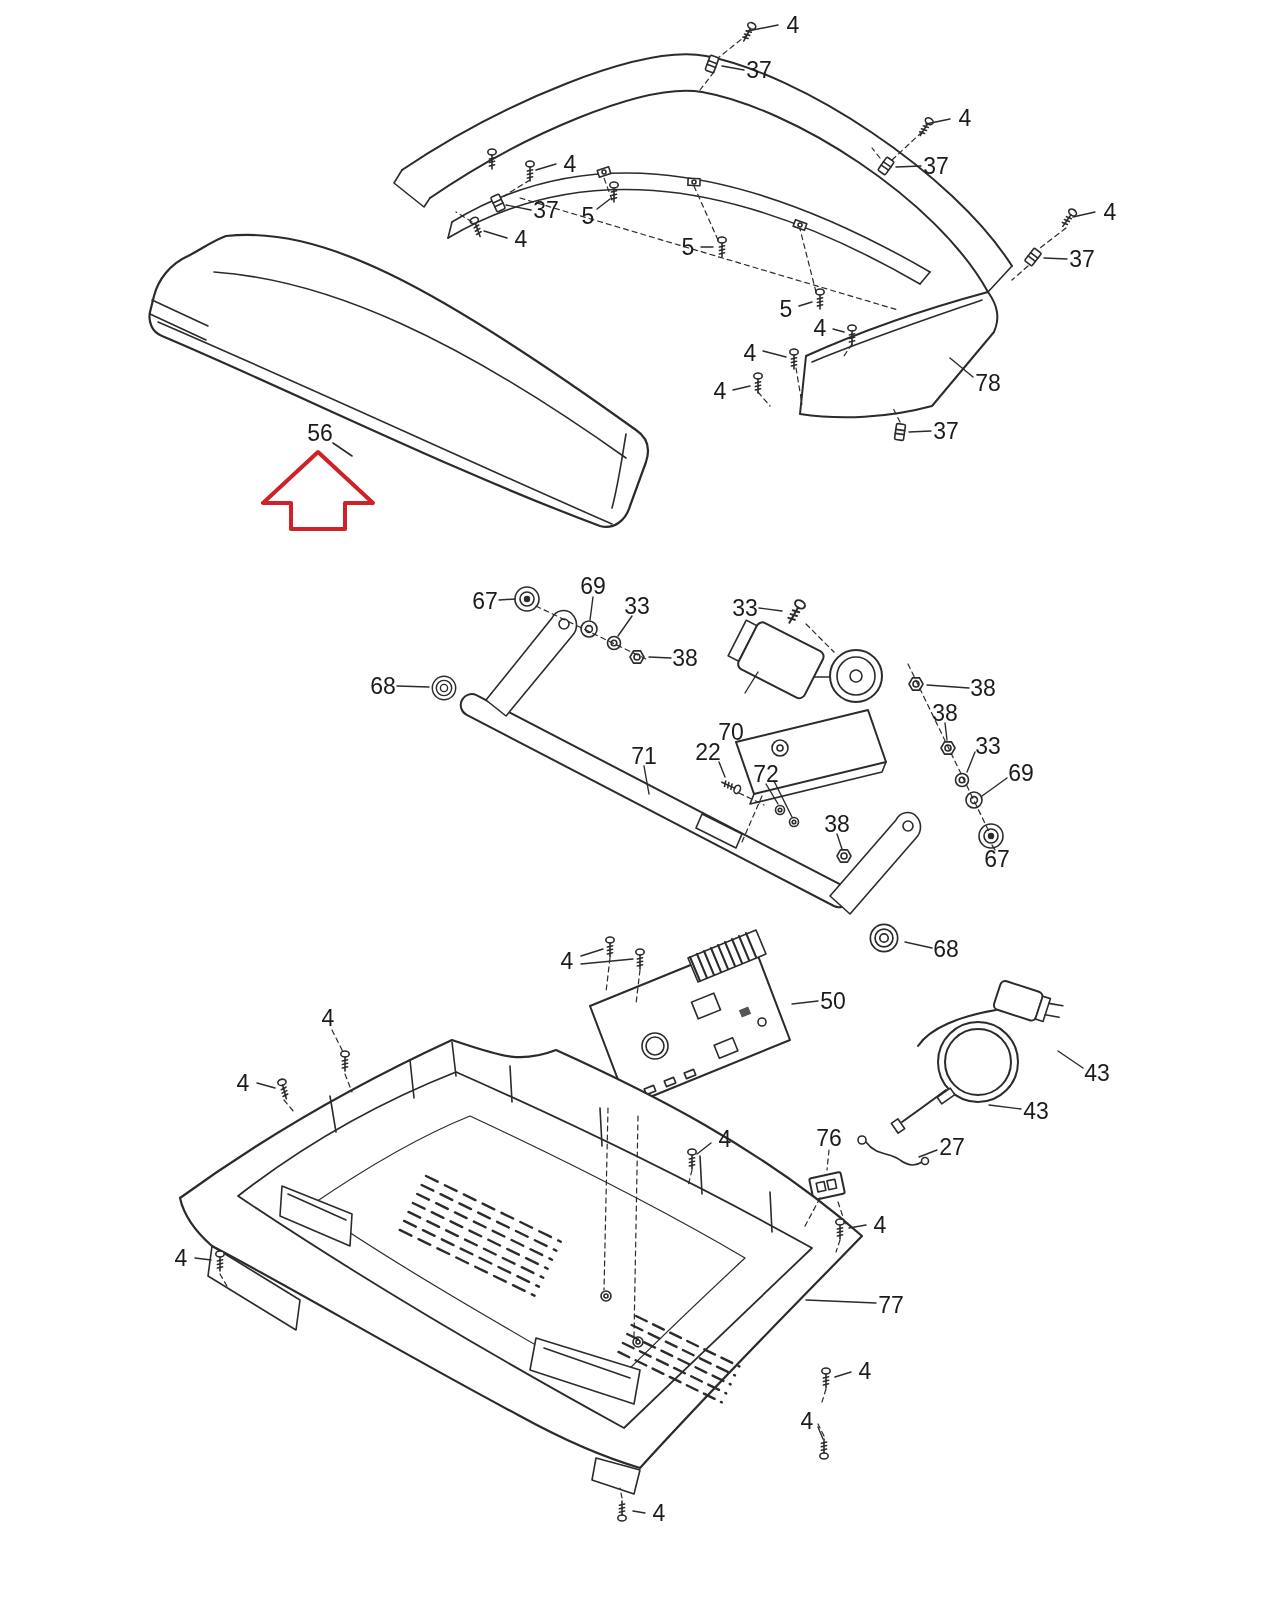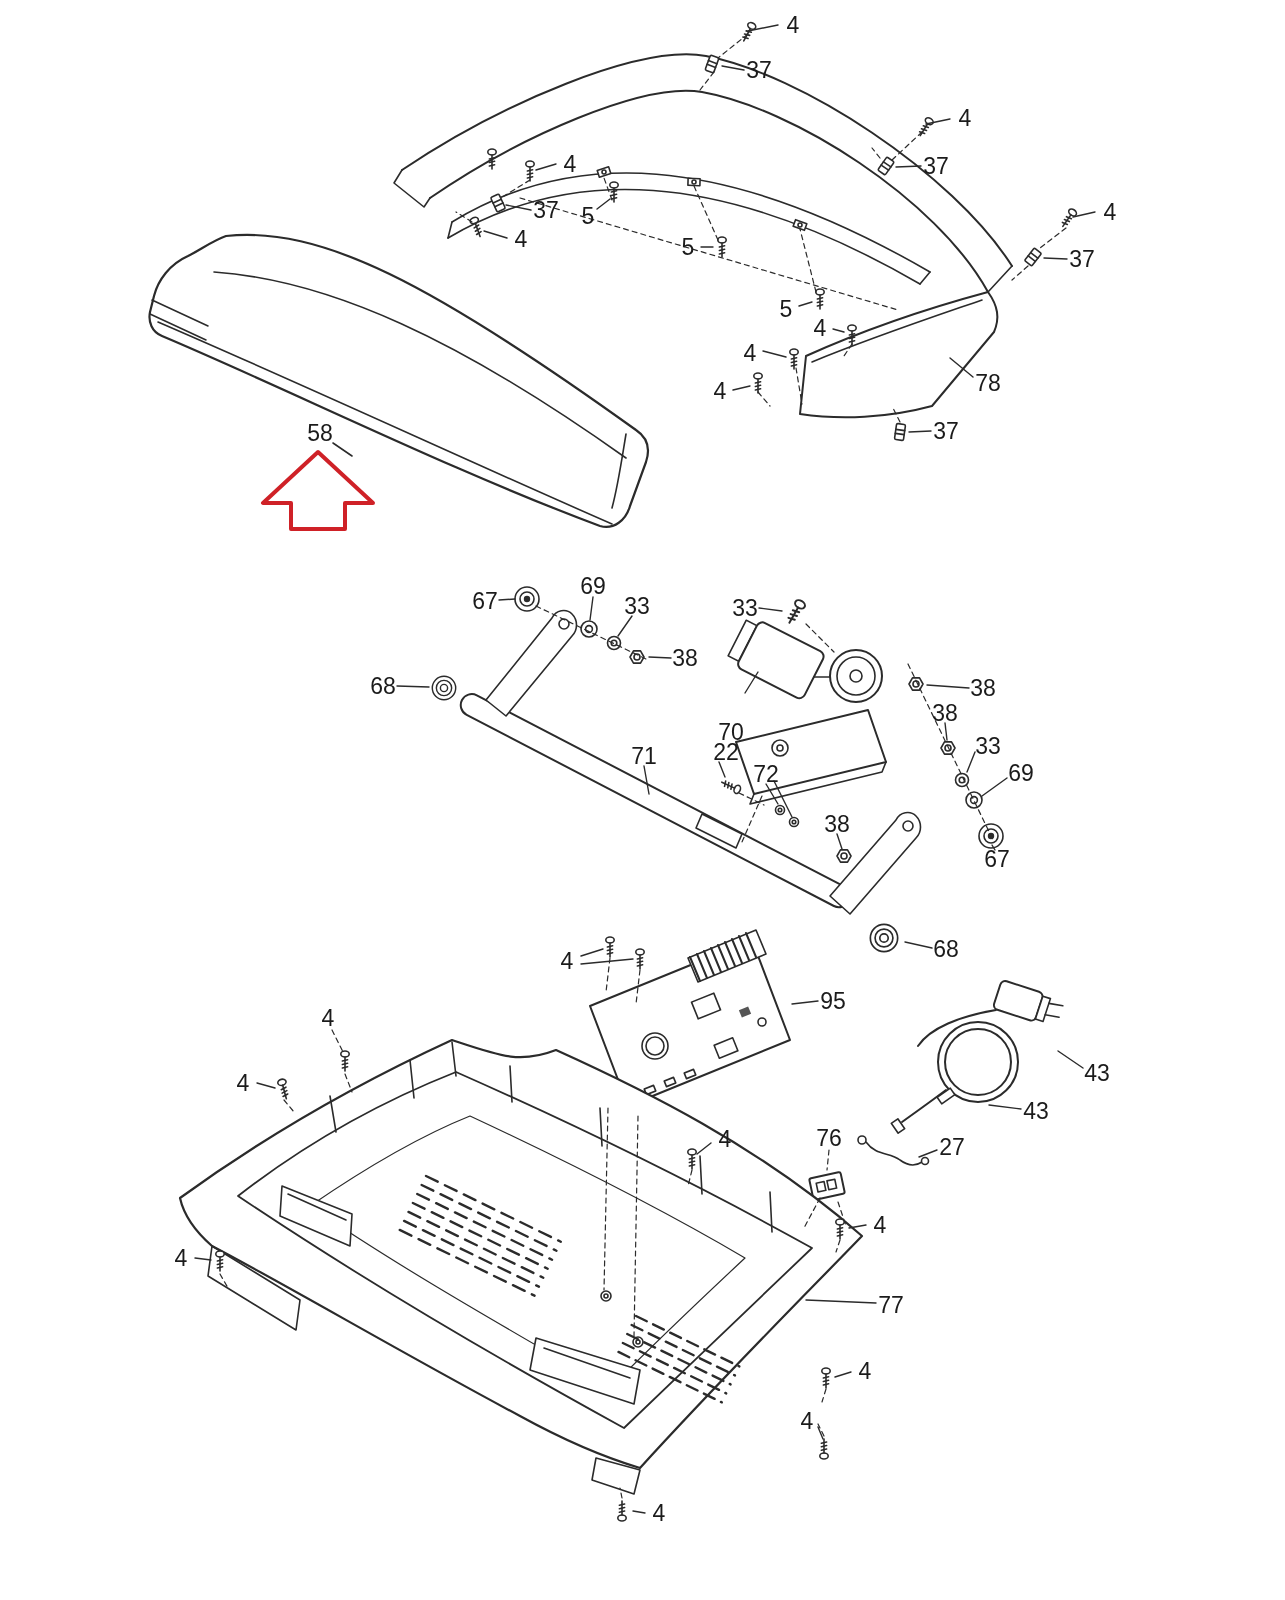--- a/index.html
+++ b/index.html
@@ -416,7 +416,7 @@
 <div class="part-label" style="left:750px;top:353px">4</div>
 <div class="part-label" style="left:720px;top:391px">4</div>
 <div class="part-label" style="left:988px;top:383px">78</div>
-<div class="part-label" style="left:320px;top:433px">58</div>
+<div class="part-label" style="left:320px;top:433px">56</div>
 <div class="part-label" style="left:946px;top:431px">37</div>
 <div class="part-label" style="left:485px;top:601px">67</div>
 <div class="part-label" style="left:593px;top:586px">69</div>

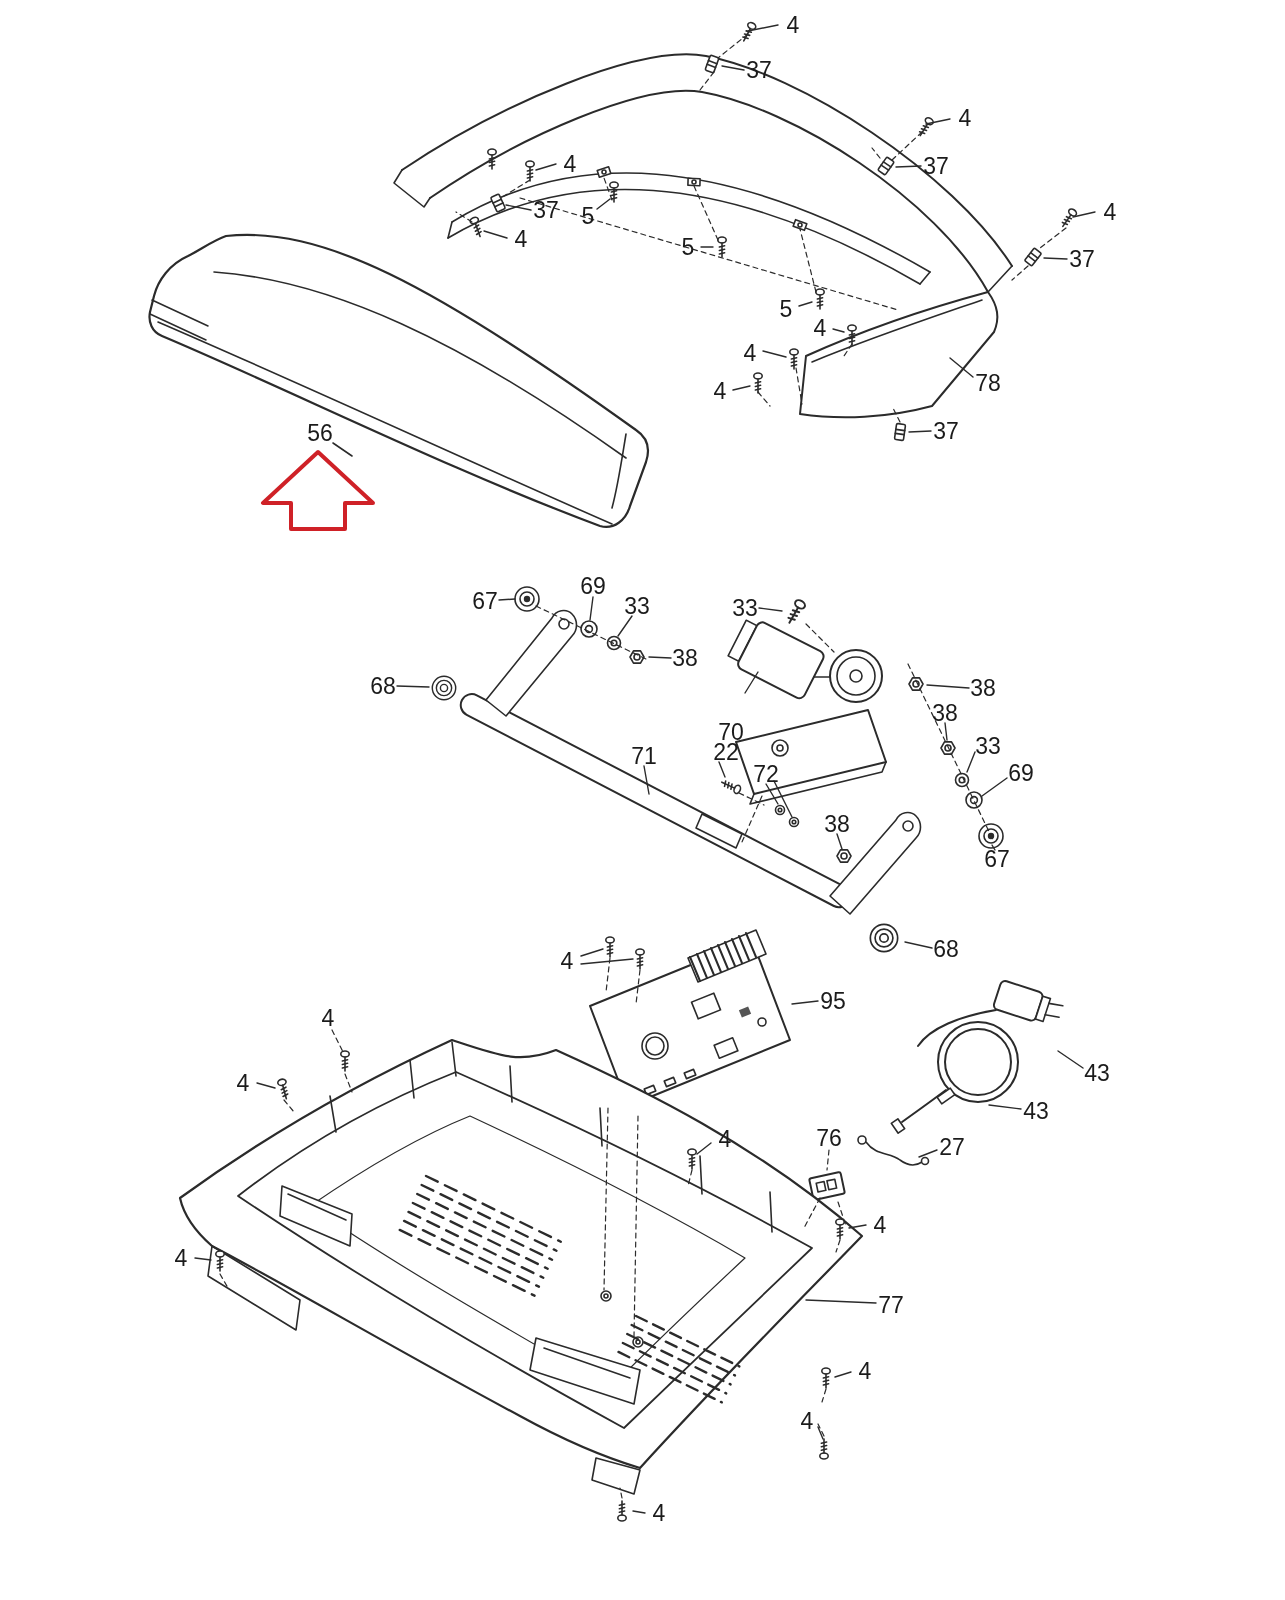--- a/index.html
+++ b/index.html
@@ -430,7 +430,7 @@
 <div class="part-label" style="left:988px;top:746px">33</div>
 <div class="part-label" style="left:1021px;top:773px">69</div>
 <div class="part-label" style="left:644px;top:756px">71</div>
-<div class="part-label" style="left:726px;top:752px">22</div>
+<div class="part-label" style="left:708px;top:752px">22</div>
 <div class="part-label" style="left:766px;top:774px">72</div>
 <div class="part-label" style="left:837px;top:824px">38</div>
 <div class="part-label" style="left:997px;top:859px">67</div>

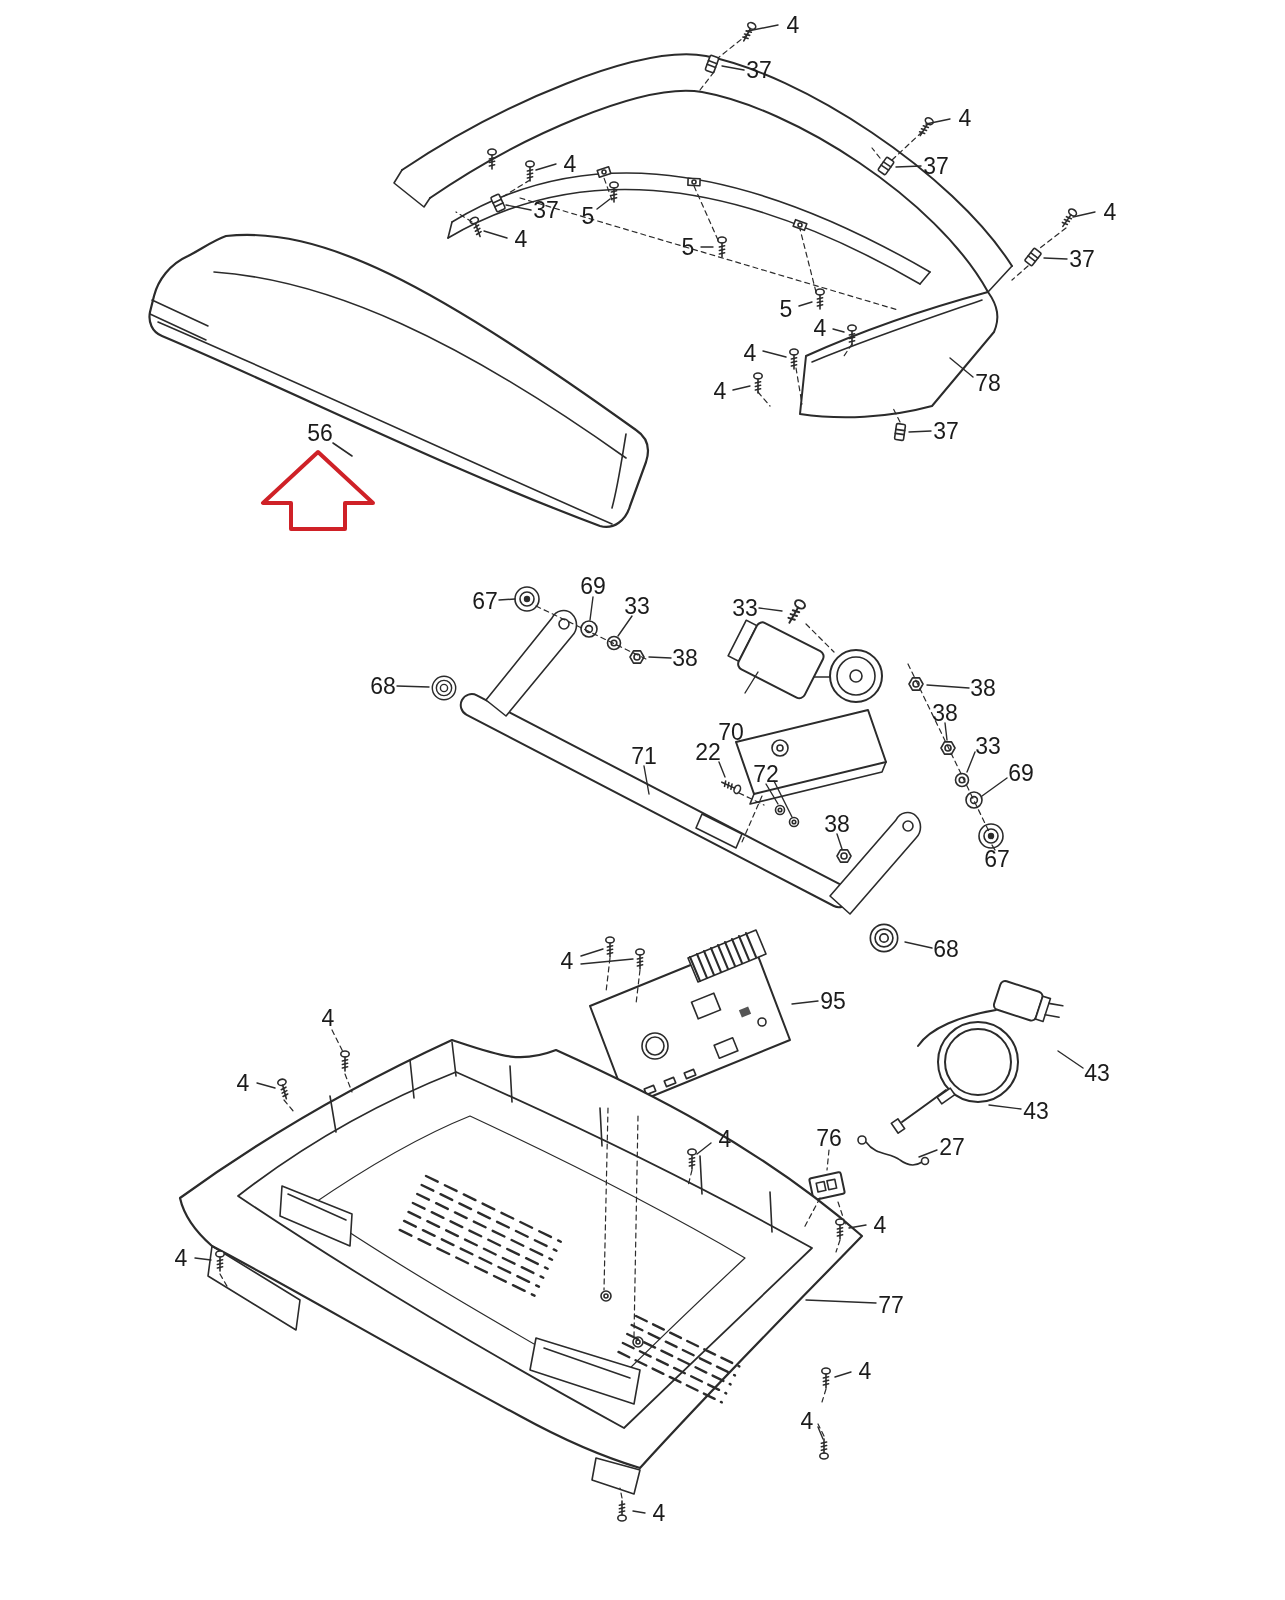--- a/index.html
+++ b/index.html
@@ -436,7 +436,7 @@
 <div class="part-label" style="left:997px;top:859px">67</div>
 <div class="part-label" style="left:946px;top:949px">68</div>
 <div class="part-label" style="left:567px;top:961px">4</div>
-<div class="part-label" style="left:833px;top:1001px">95</div>
+<div class="part-label" style="left:833px;top:1001px">50</div>
 <div class="part-label" style="left:328px;top:1018px">4</div>
 <div class="part-label" style="left:1097px;top:1073px">43</div>
 <div class="part-label" style="left:243px;top:1083px">4</div>

